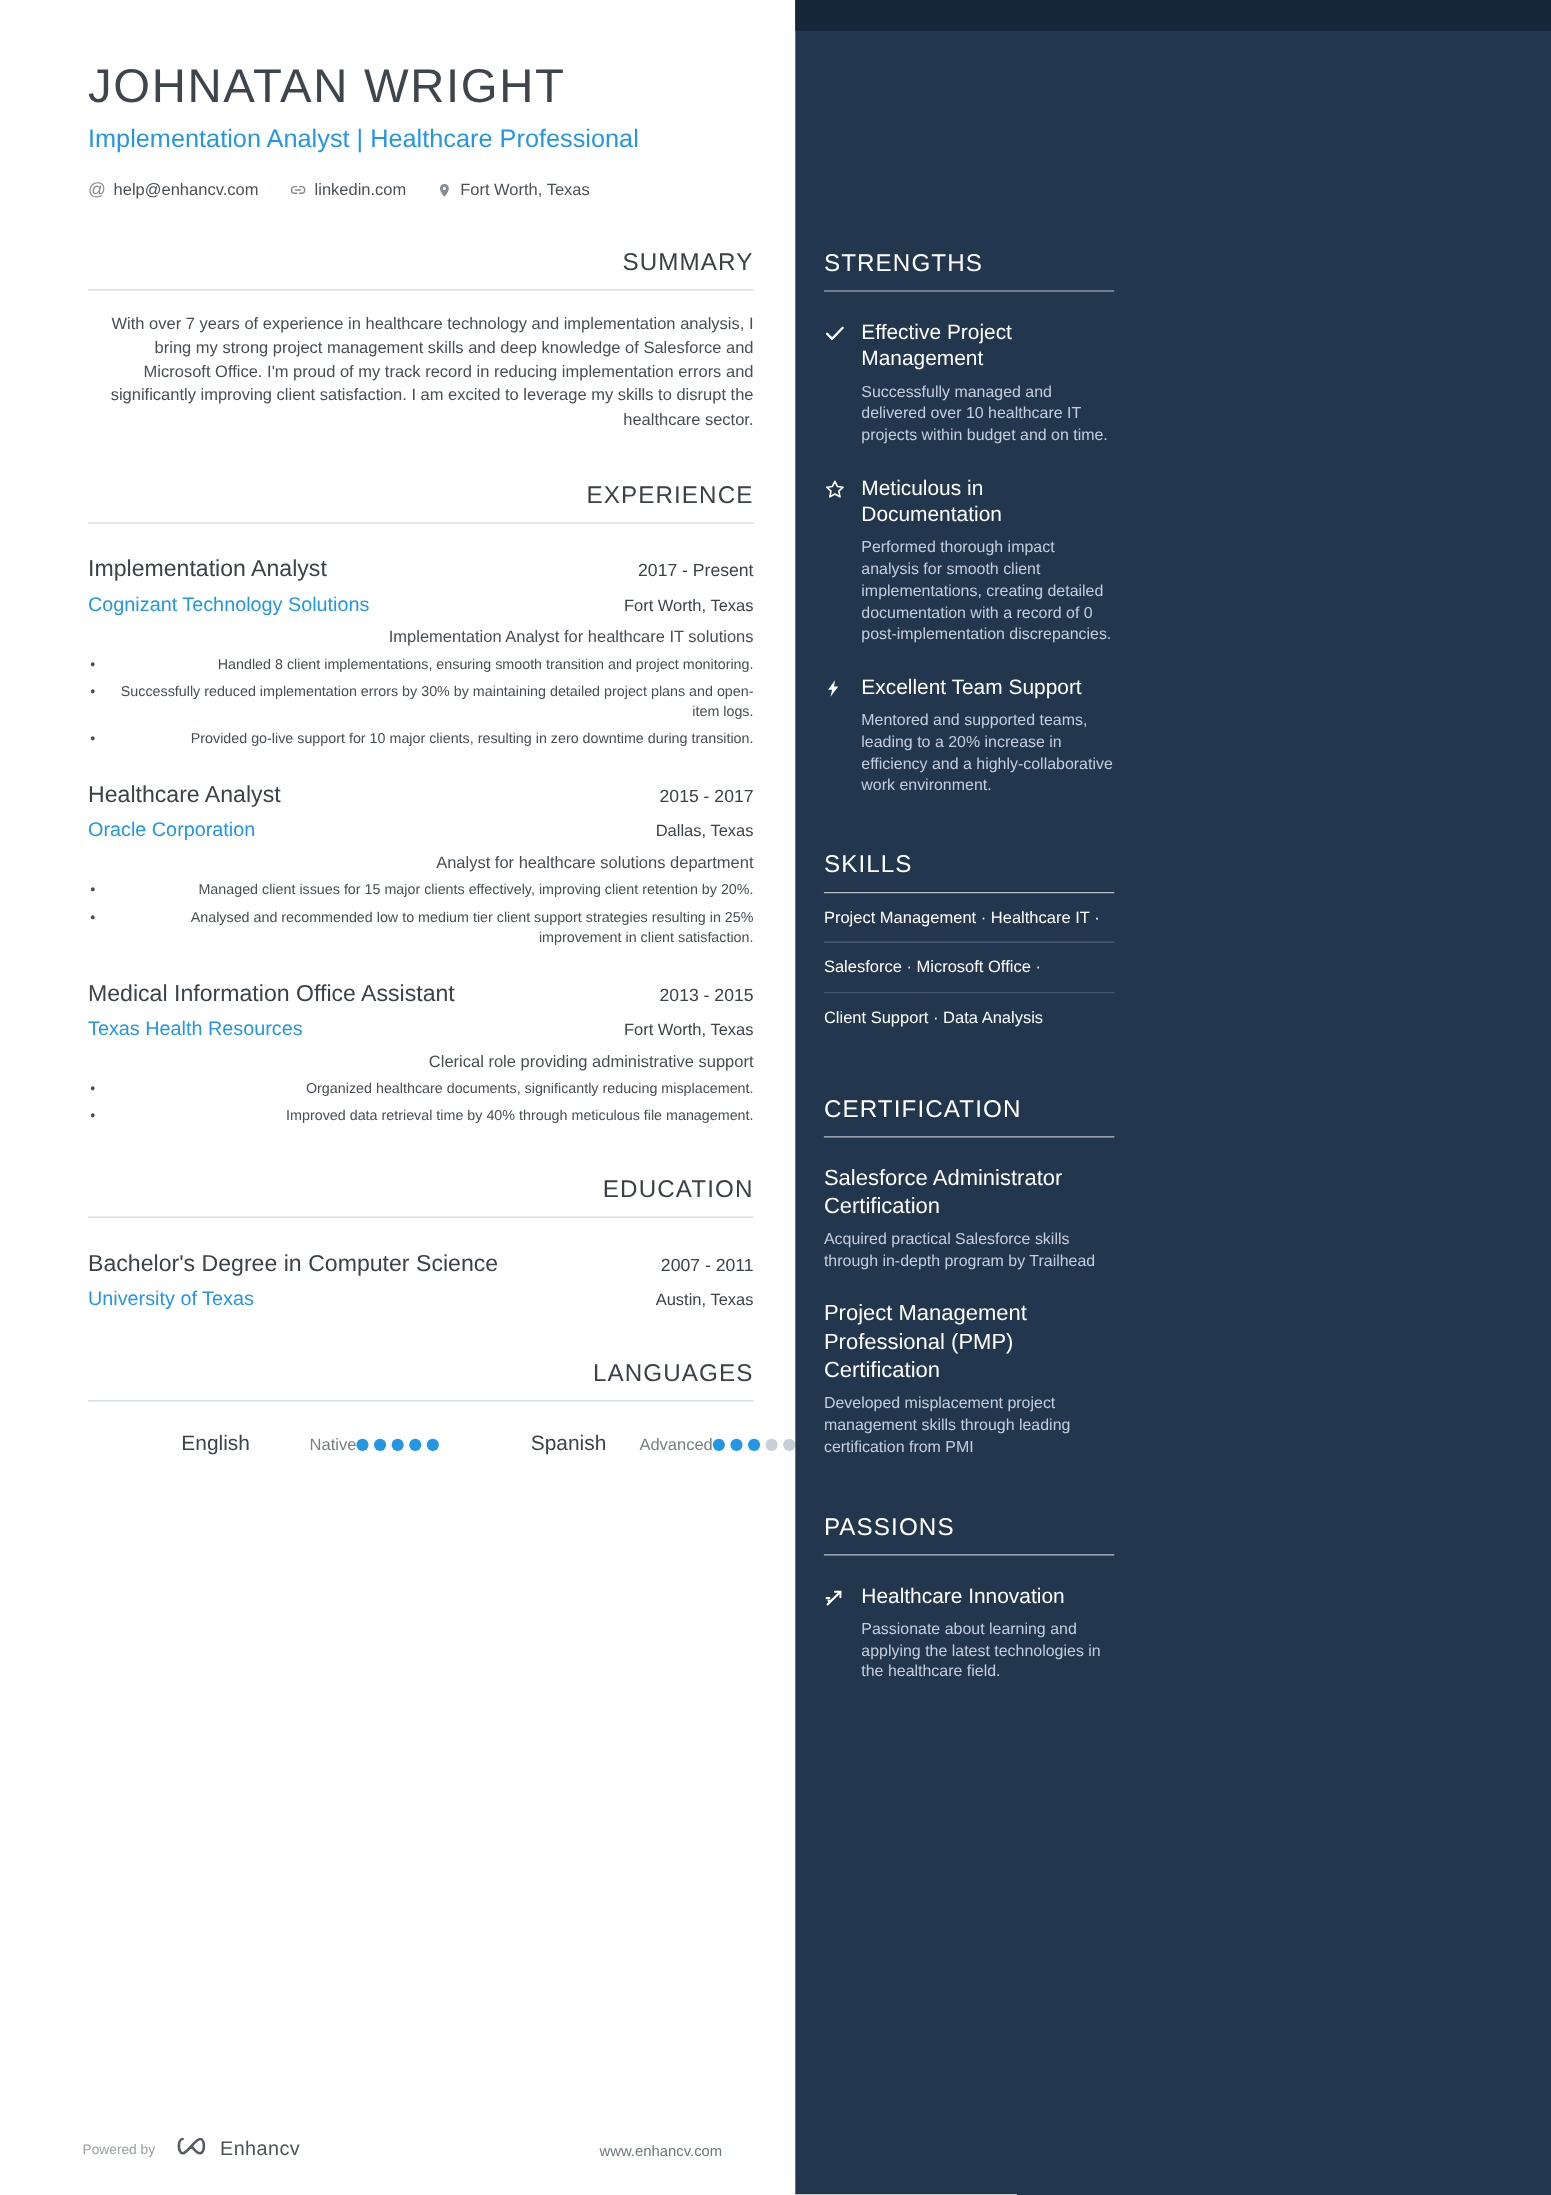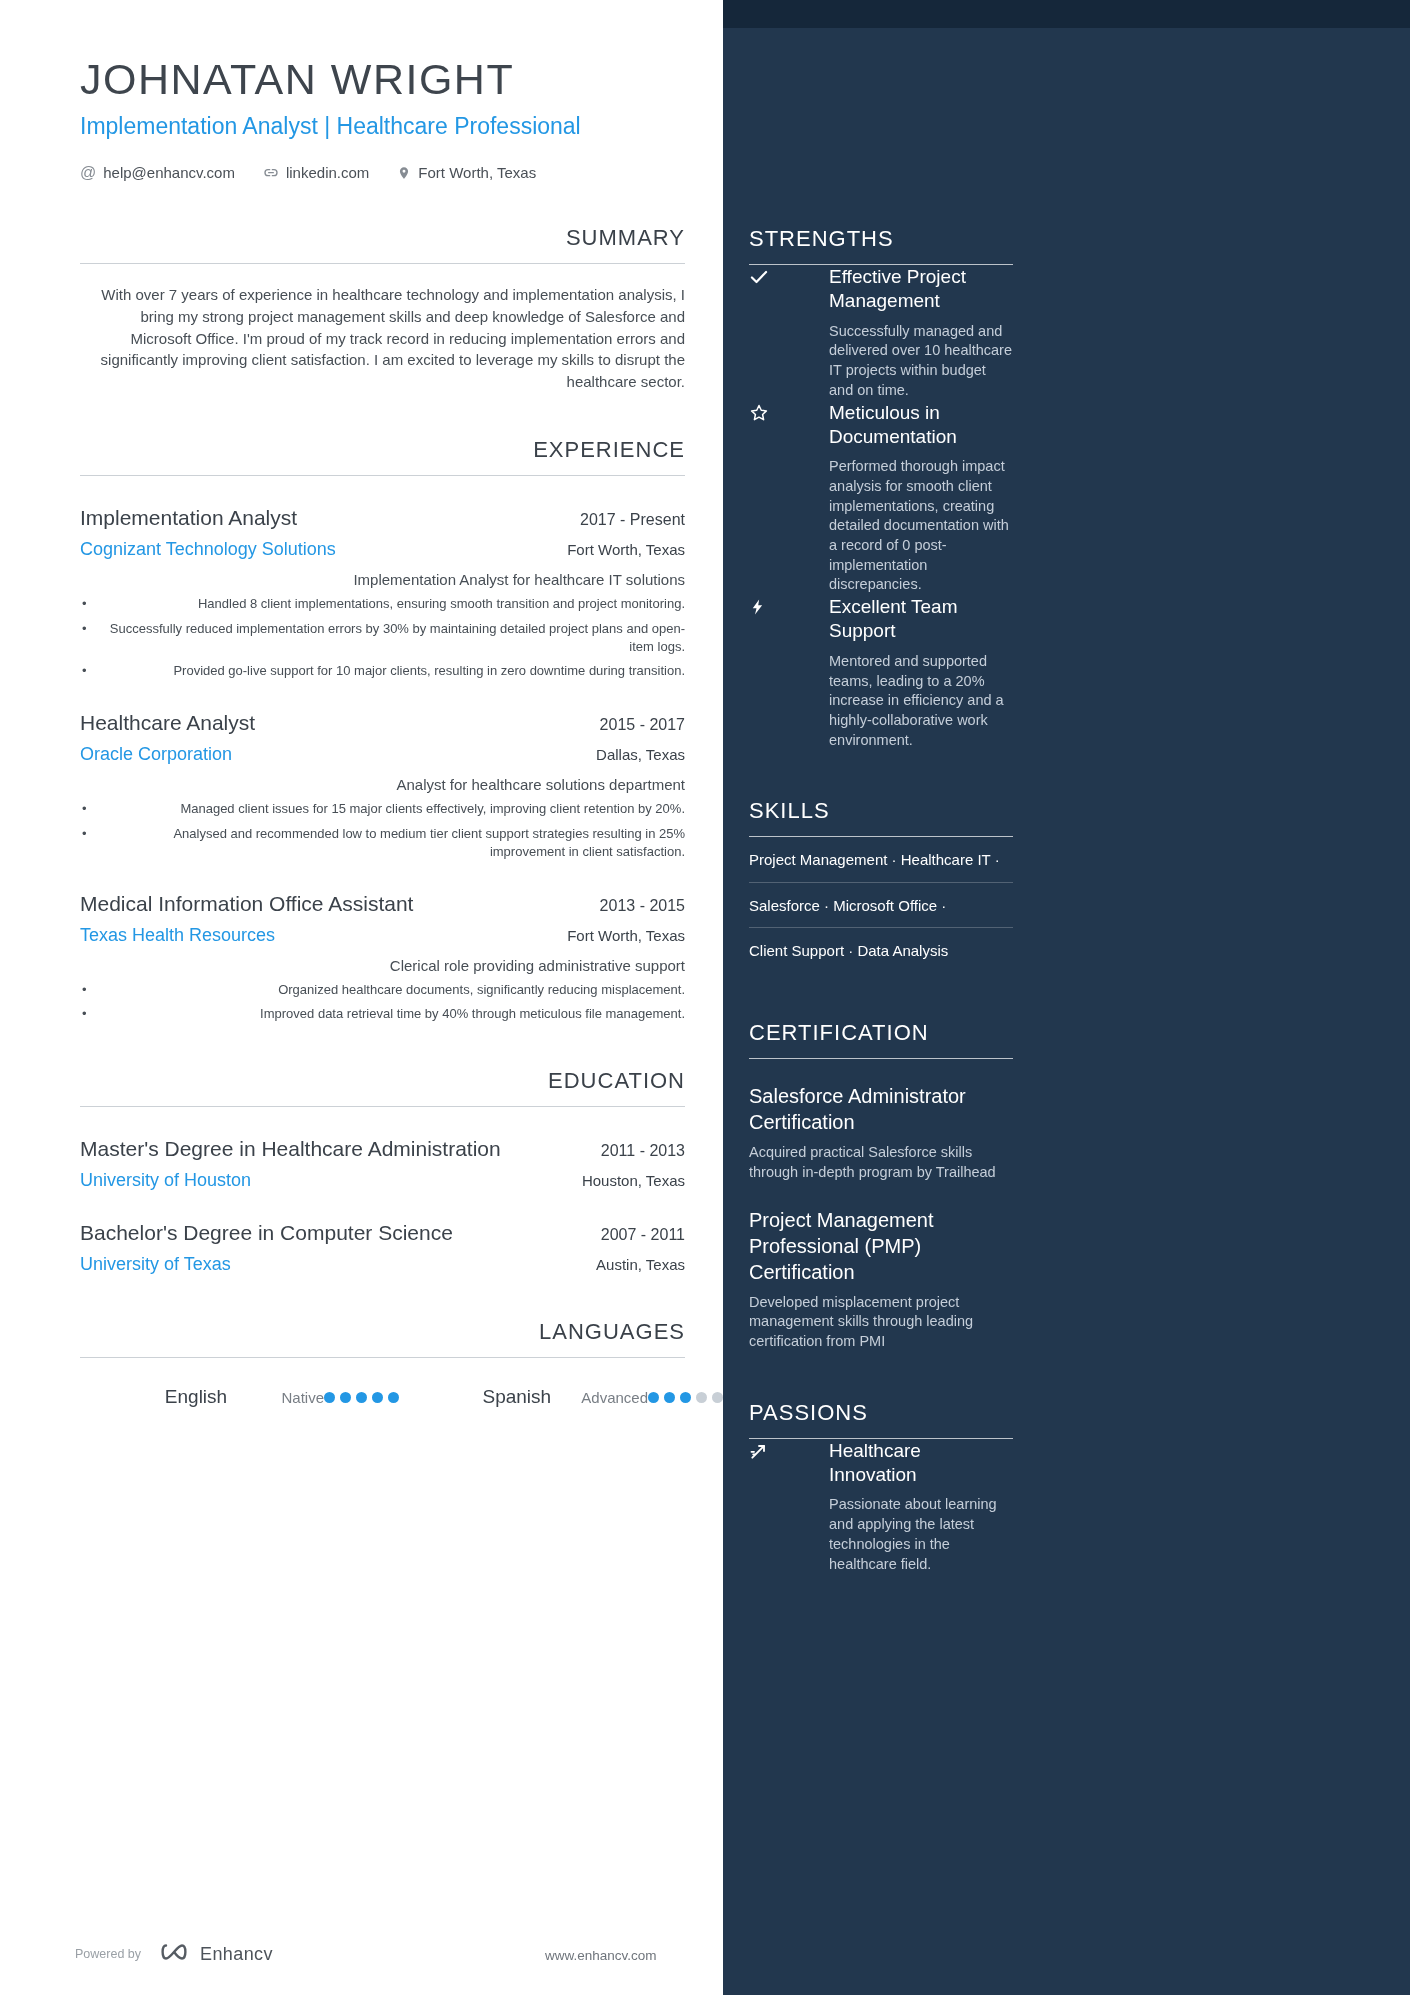--- a/index.html
+++ b/index.html
@@ -71,7 +71,7 @@
   .side-section{margin-top:48px;}
   .side-section.first{margin-top:0;}
   .side-h{font-size:22px;font-weight:400;letter-spacing:1px;color:#ffffff;padding-bottom:12px;border-bottom:1px solid rgba(255,255,255,.7);}
-  .side-item{display:flex;gap:46px;}
+  .side-item{margin-top:26px;display:flex;}
   .icon-col{width:34px;flex:0 0 34px;padding-top:2px;color:#ffffff;}
   .icon-col svg{display:block;}
   .side-item-body{flex:1;}

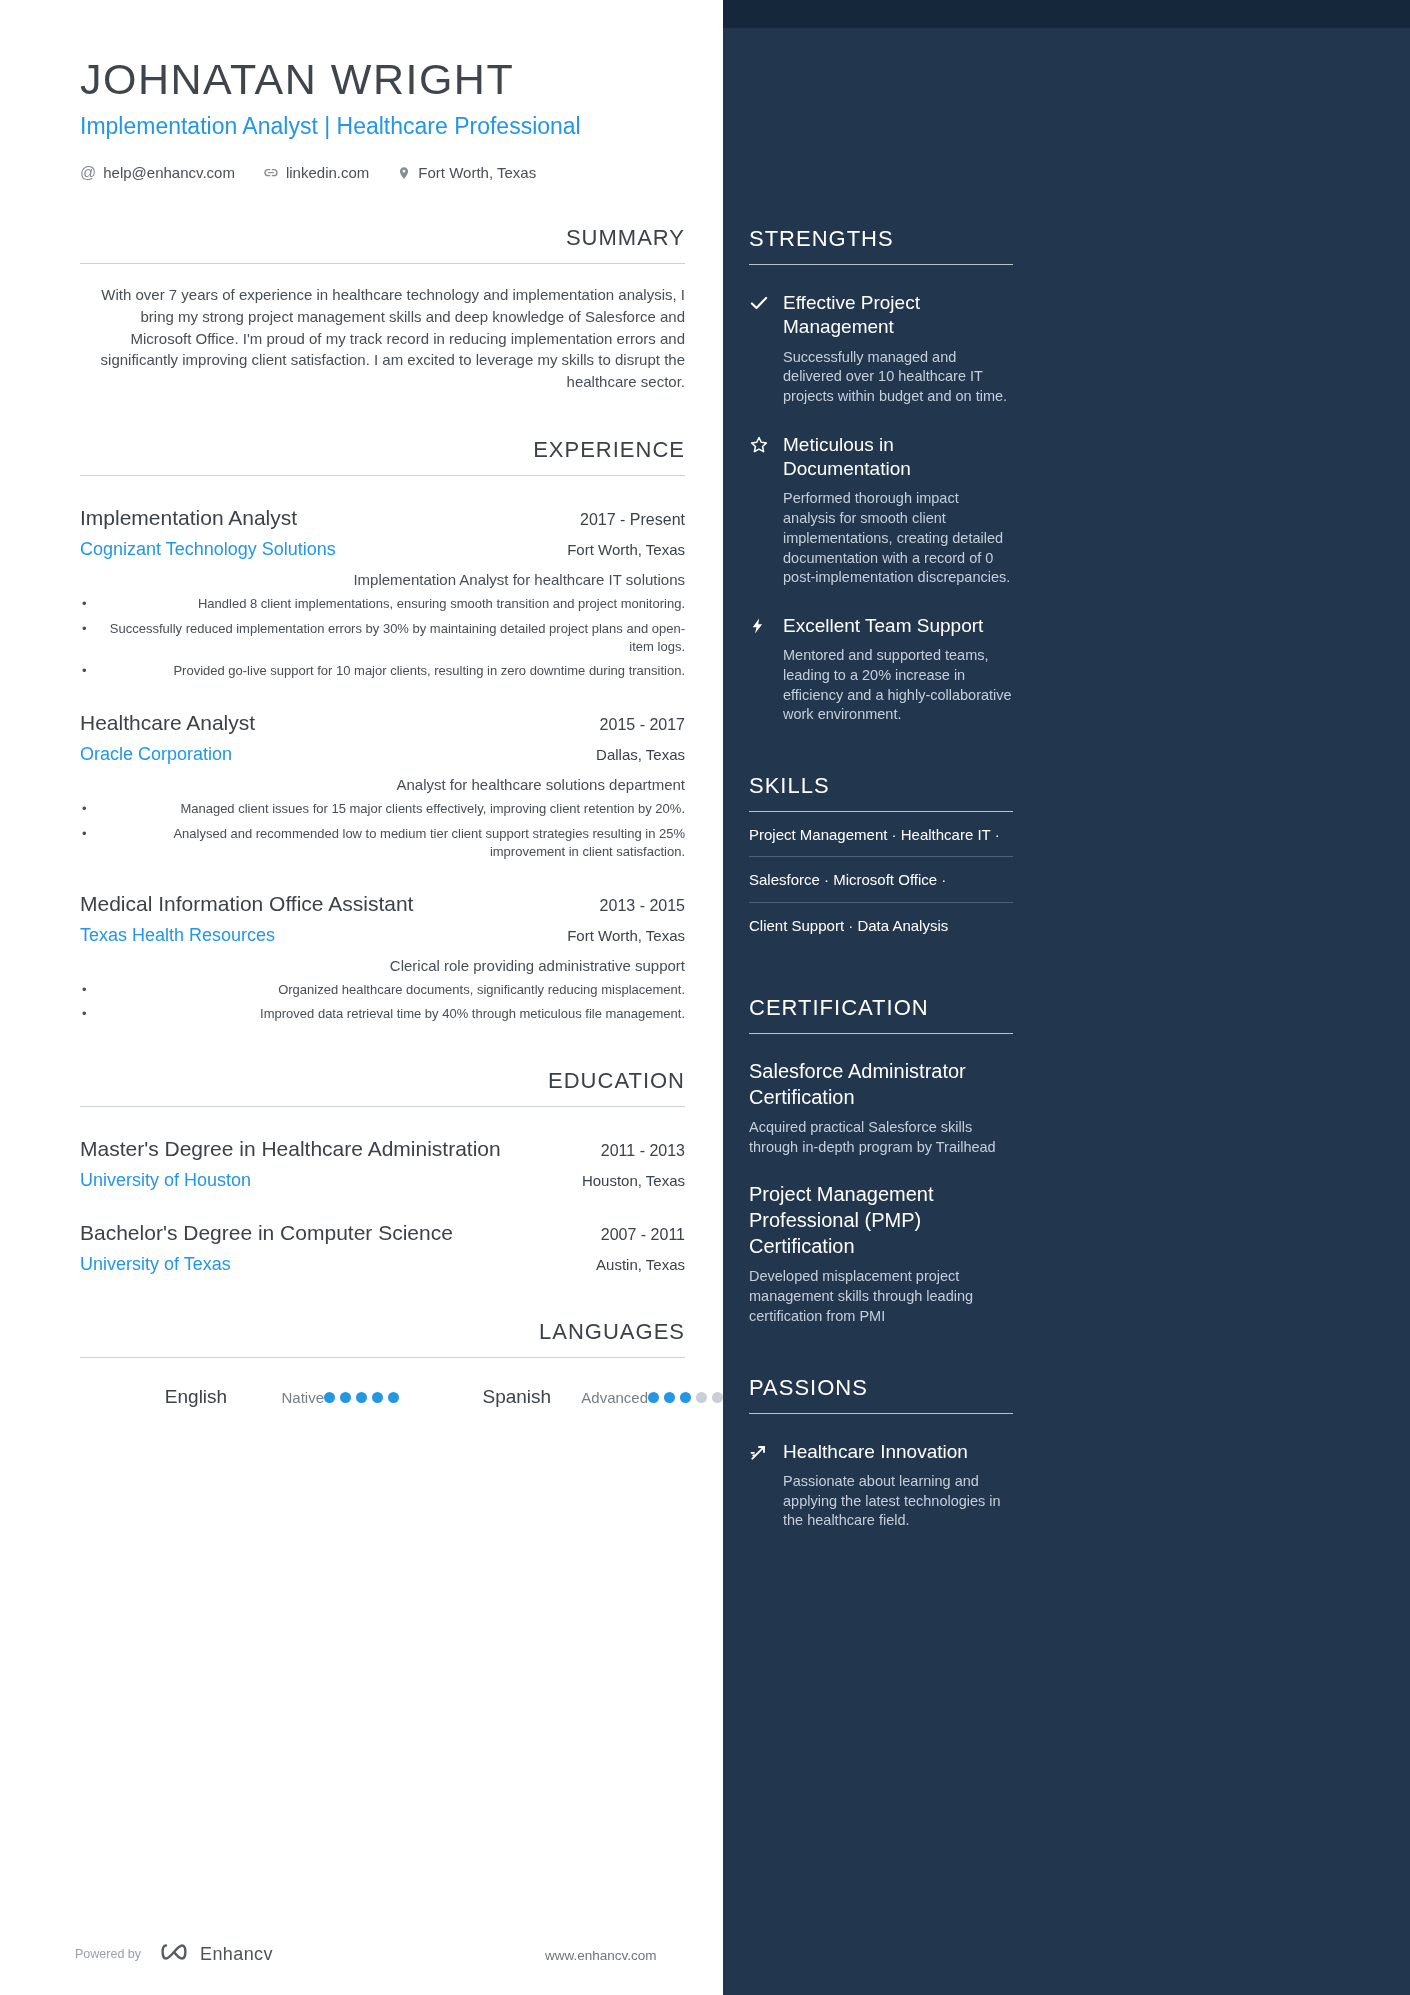--- a/index.html
+++ b/index.html
@@ -180,16 +180,6 @@
       <div class="section">
         <div class="main-h">EDUCATION</div>
 
-        <div class="entry">
-          <div class="entry-row">
-            <div class="entry-left job-title">Master's Degree in Healthcare Administration</div>
-            <div class="job-dates">2011 - 2013</div>
-          </div>
-          <div class="entry-row">
-            <div class="entry-left job-company">University of Houston</div>
-            <div class="job-loc">Houston, Texas</div>
-          </div>
-        </div>
 
         <div class="entry">
           <div class="entry-row">

